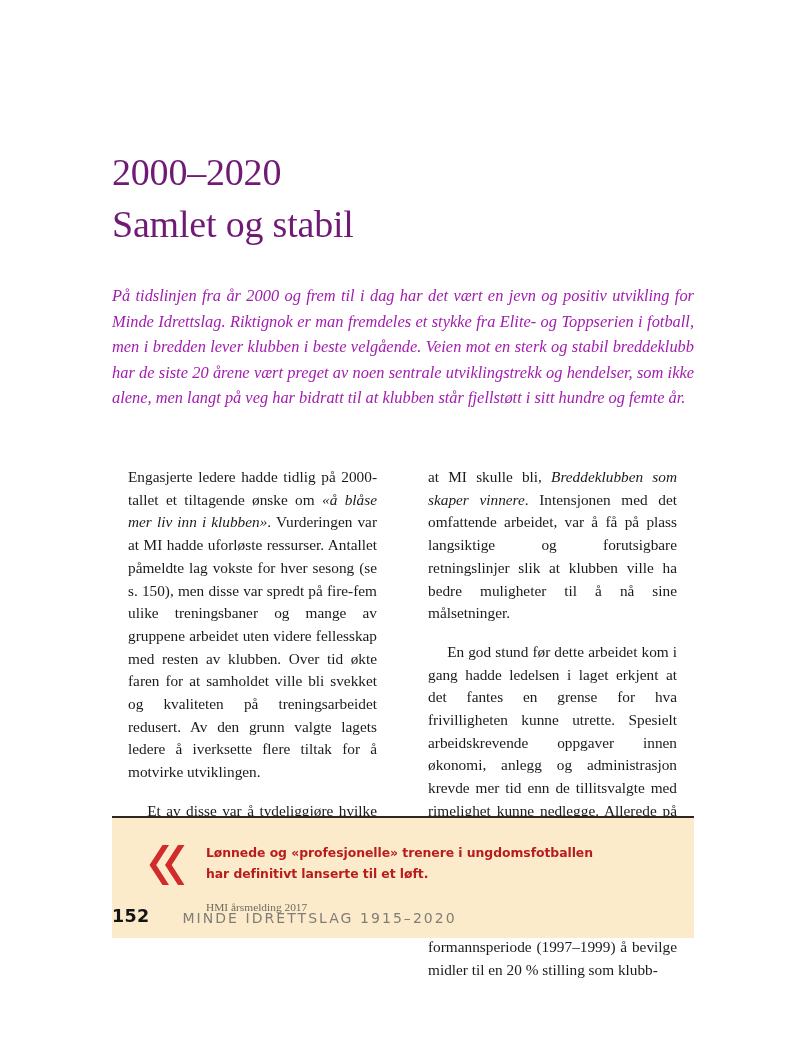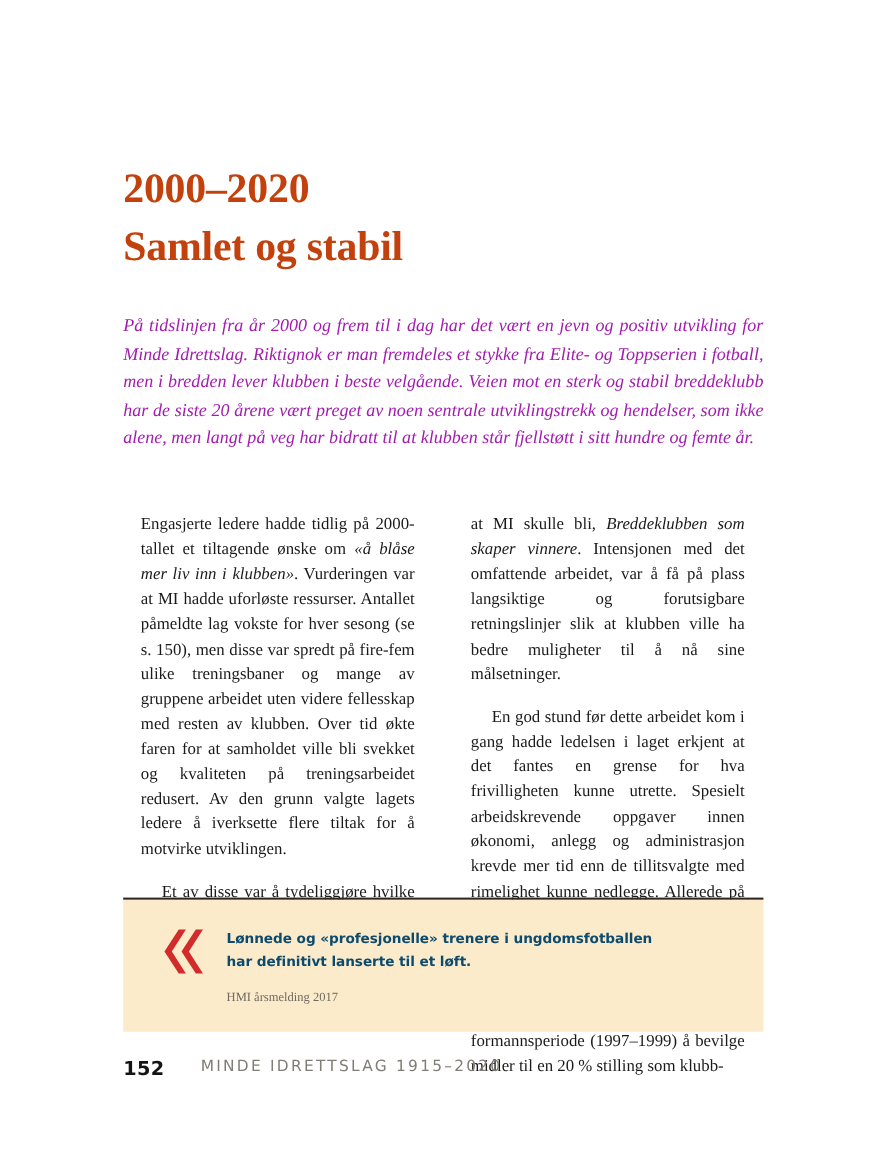--- a/index.html
+++ b/index.html
@@ -33,11 +33,11 @@
   }
   .title-line {
     font-family: "Liberation Serif", "DejaVu Serif", serif;
-    font-weight: bold;
+    font-weight: normal;
     font-size: 38px;
     line-height: 1.38;
     letter-spacing: -0.2px;
-    color: #c2410c;
+    color: #701a75;
     white-space: nowrap;
   }
 

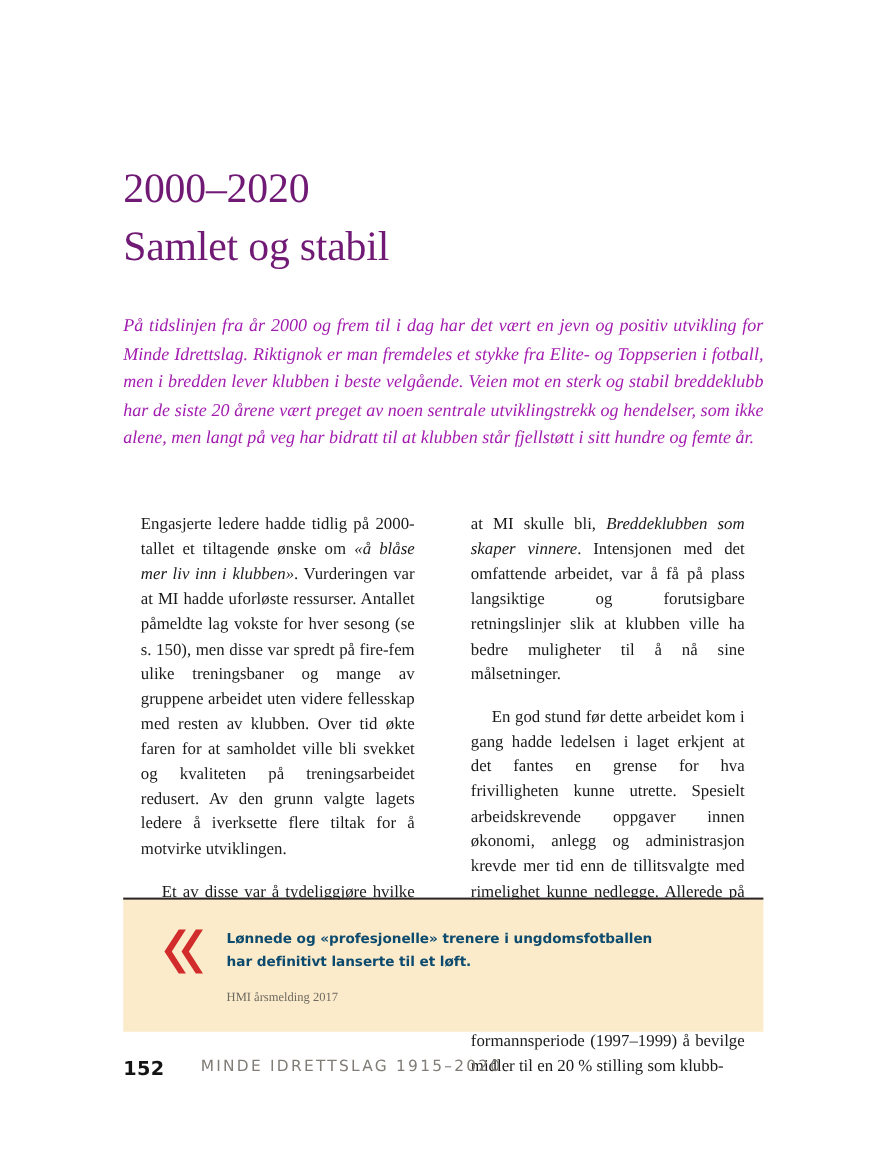--- a/index.html
+++ b/index.html
@@ -120,7 +120,7 @@
     font-weight: bold;
     font-size: 12.4px;
     line-height: 1.72;
-    color: #0c4a6e;
+    color: #b91c1c;
     letter-spacing: -0.05px;
   }
   .quote-source {

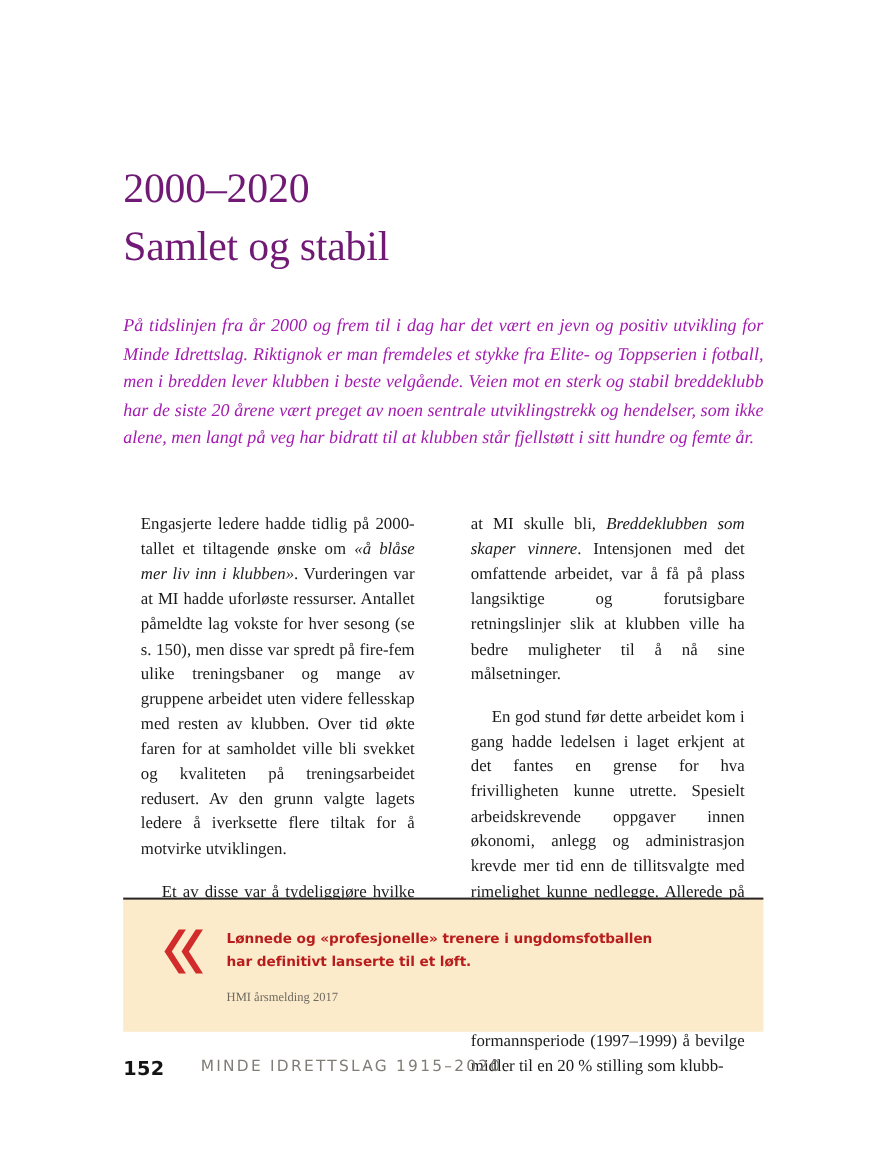--- a/index.html
+++ b/index.html
@@ -136,9 +136,9 @@
   .footer {
     position: absolute;
     left: 112px;
-    top: 962px;
+    top: 906px;
     display: flex;
-    align-items: flex-start;
+    align-items: flex-end;
   }
   .folio {
     font-family: "DejaVu Sans", "Liberation Sans", sans-serif;

